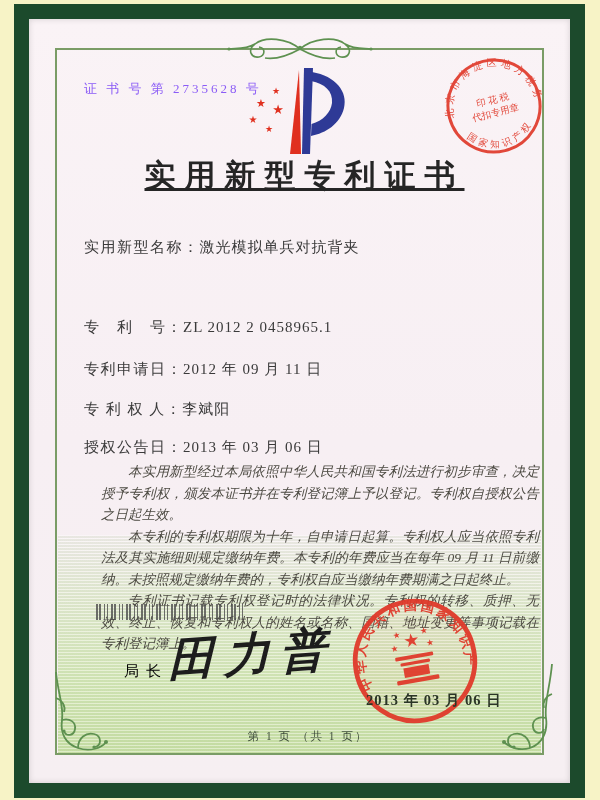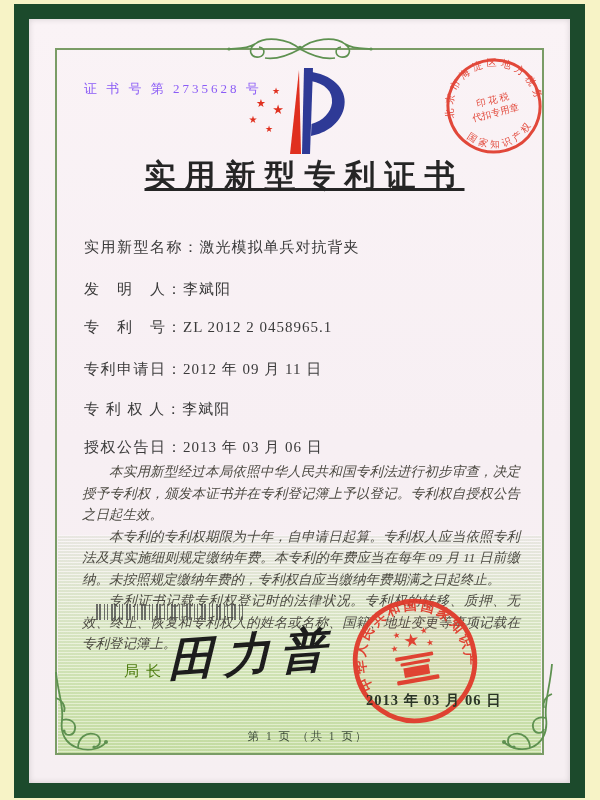--- a/index.html
+++ b/index.html
@@ -172,9 +172,6 @@
 
   <div class="field f0">
     <span class="lbl">实用新型名称：</span><span>激光模拟单兵对抗背夹</span>
-  </div>
-  <div class="field f1">
-    <span class="lbl">发　明　人：</span><span>李斌阳</span>
   </div>
   <div class="field f2">
     <span class="lbl">专　利　号：</span><span>ZL 2012 2 0458965.1</span>

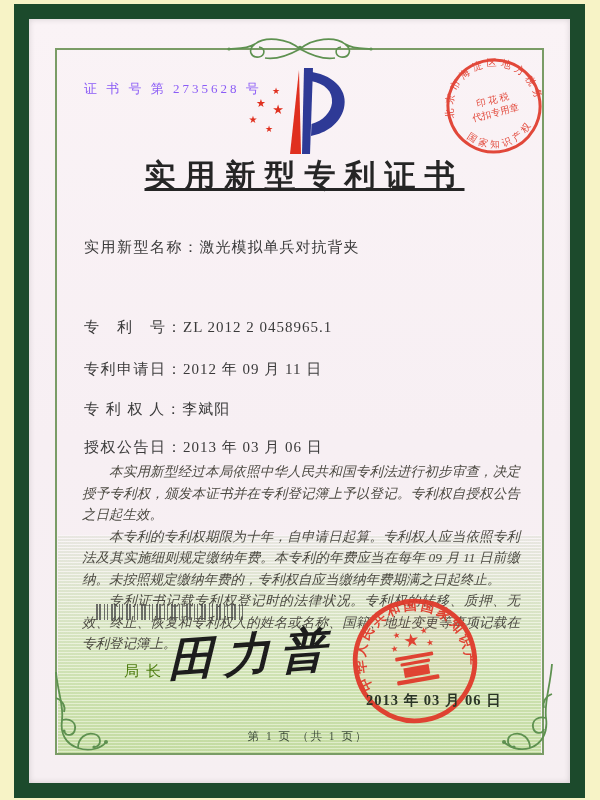--- a/index.html
+++ b/index.html
@@ -57,7 +57,7 @@
   .f0{top:238px}.f1{top:280px}.f2{top:318px}.f3{top:360px}.f4{top:400px}.f5{top:438px}
 
   .body-text {
-    position:absolute; left:82px; top:461px; width:438px;
+    position:absolute; left:101px; top:461px; width:438px;
     font-size:13.5px; line-height:21.5px; color:#4c4a42;
     text-align:justify; font-style:italic;
   }

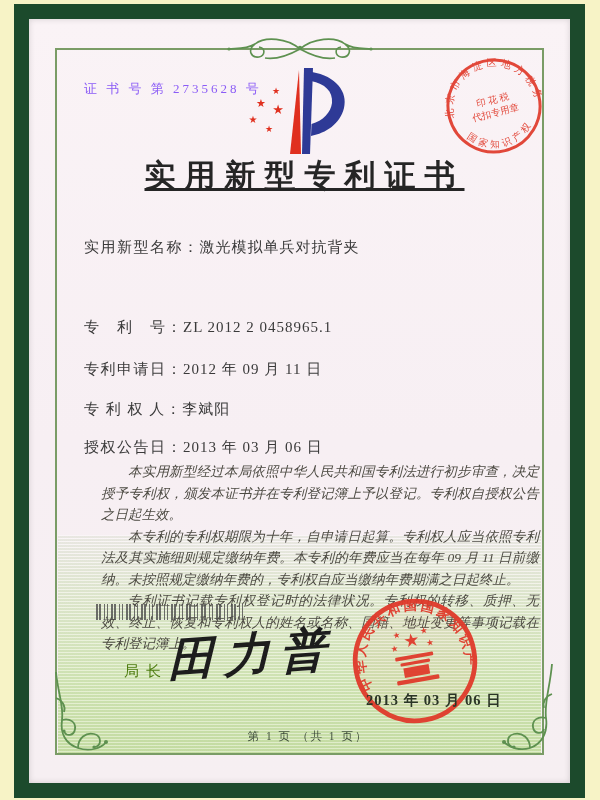--- a/index.html
+++ b/index.html
@@ -75,7 +75,7 @@
 
   .director-label {
     position:absolute; left:124px; top:662px;
-    font-size:15px; letter-spacing:7px; color:#4d7c0f;
+    font-size:15px; letter-spacing:7px; color:#000000;
   }
   .signature {
     position:absolute; left:168px; top:624px;

